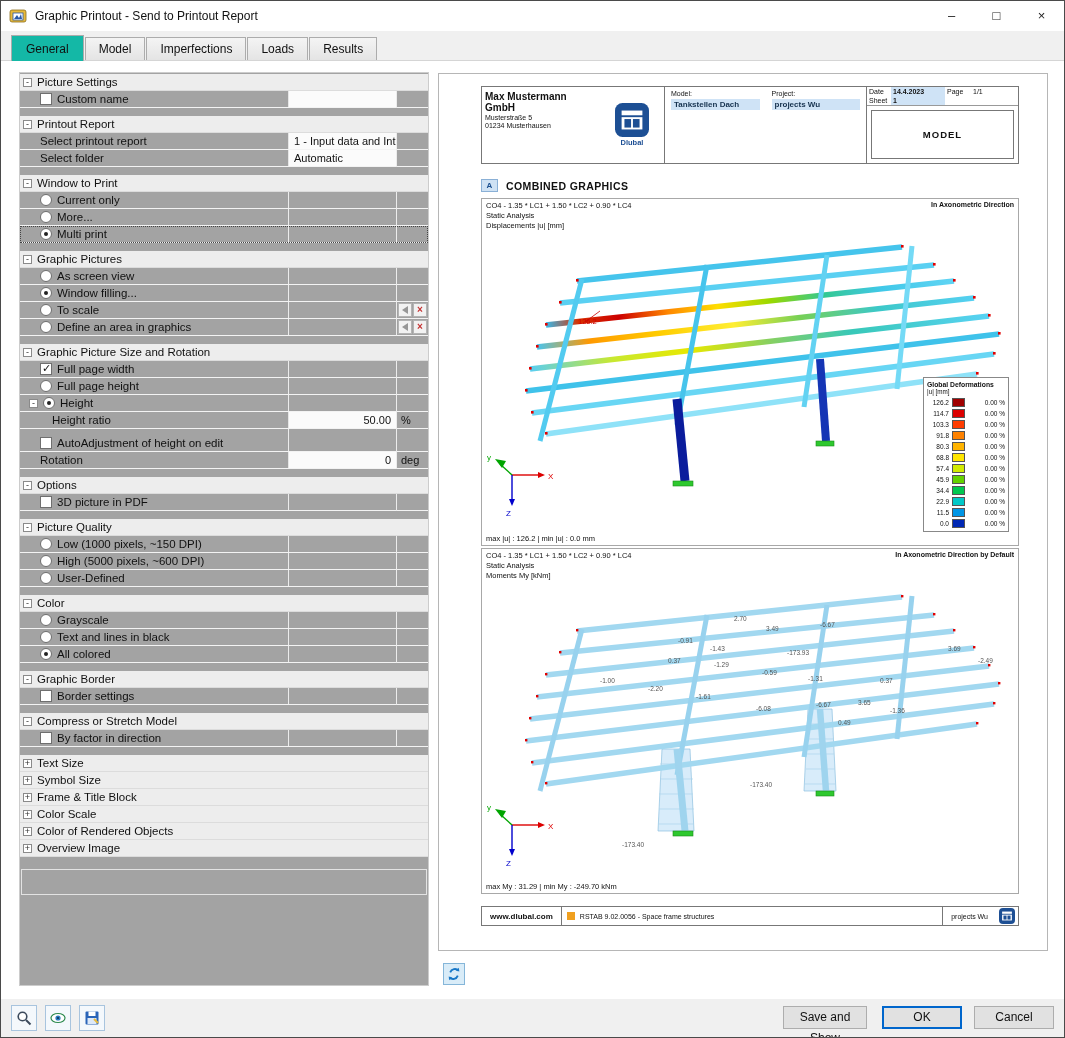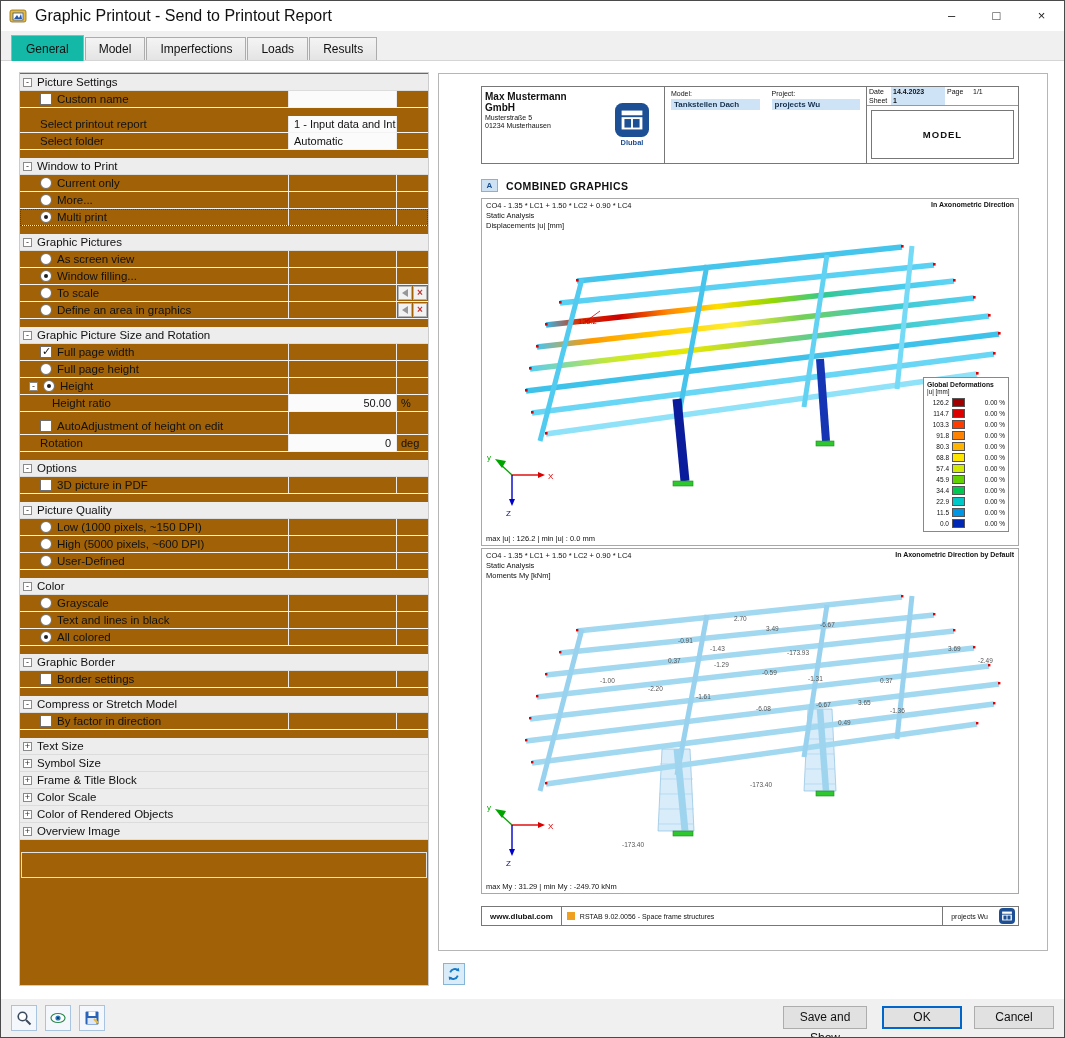--- a/index.html
+++ b/index.html
@@ -9,7 +9,7 @@
   
   .titlebar{height:30px;background:#fff;display:flex;align-items:center;}
   .appicon{width:18px;height:18px;margin-left:8px;}
-  .wtitle{margin-left:8px;font-size:16px;}
+  .wtitle{margin-left:8px;font-size:12px;}
   .wspacer{flex:1;}
   .wbtn{width:45px;height:30px;text-align:center;line-height:30px;font-size:13px;color:#222;}
   

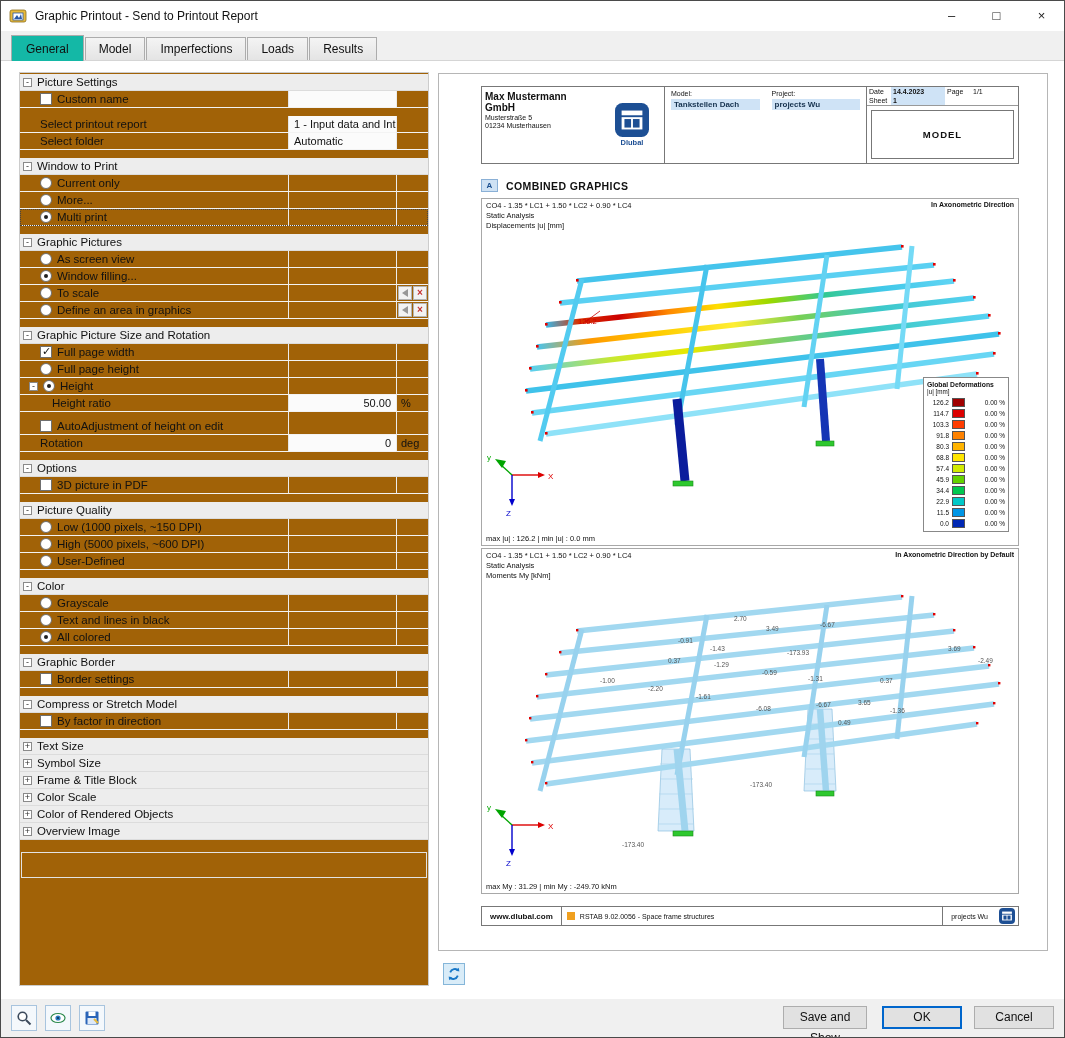--- a/index.html
+++ b/index.html
@@ -20,7 +20,7 @@
   
   .page{position:absolute;top:59px;left:0;right:0;height:939px;background:#fff;border-top:1px solid #d5d5d5;}
   
-  .panel{position:absolute;left:18px;top:11px;width:410px;height:914px;border:1px solid #cccccc;background:#a16207;
+  .panel{position:absolute;left:18px;top:11px;width:410px;height:914px;border:1px solid #cccccc;background:#a3a3a3;
          overflow:hidden;font-size:11.5px;padding-top:1px;}
   .sec{display:flex;align-items:center;gap:5px;height:17px;background:#ededed;border-bottom:1px solid #dcdcdc;
        padding-left:3px;}

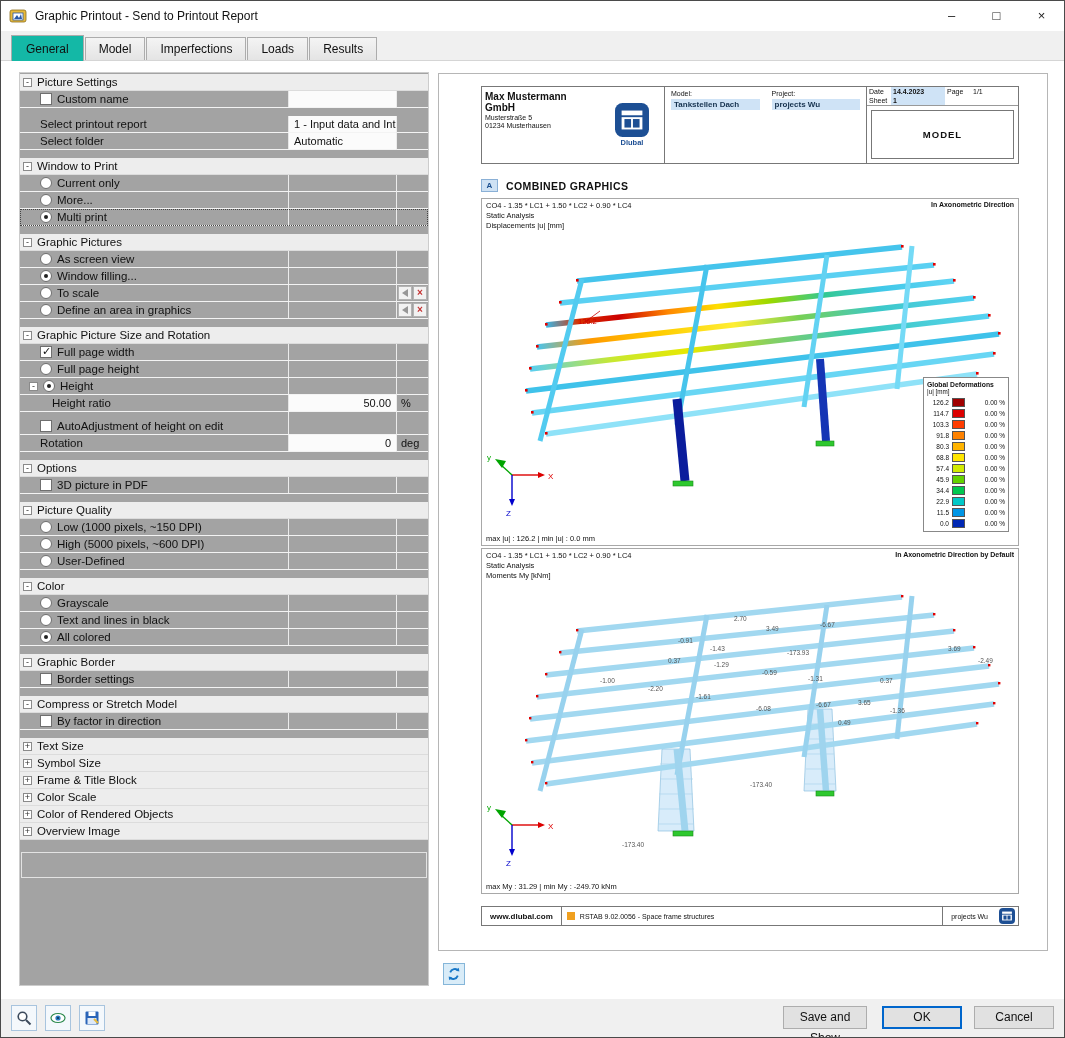--- a/index.html
+++ b/index.html
@@ -167,6 +167,10 @@
       <div class="gap"></div>
 
       <div class="secblock">
+        <div class="sec">
+          <span class="exp minus"></span>
+          <span>Printout Report</span>
+        </div>
         <div class="items">
           <div class="row ind1">
             <span class="lbl">Select printout report</span>

